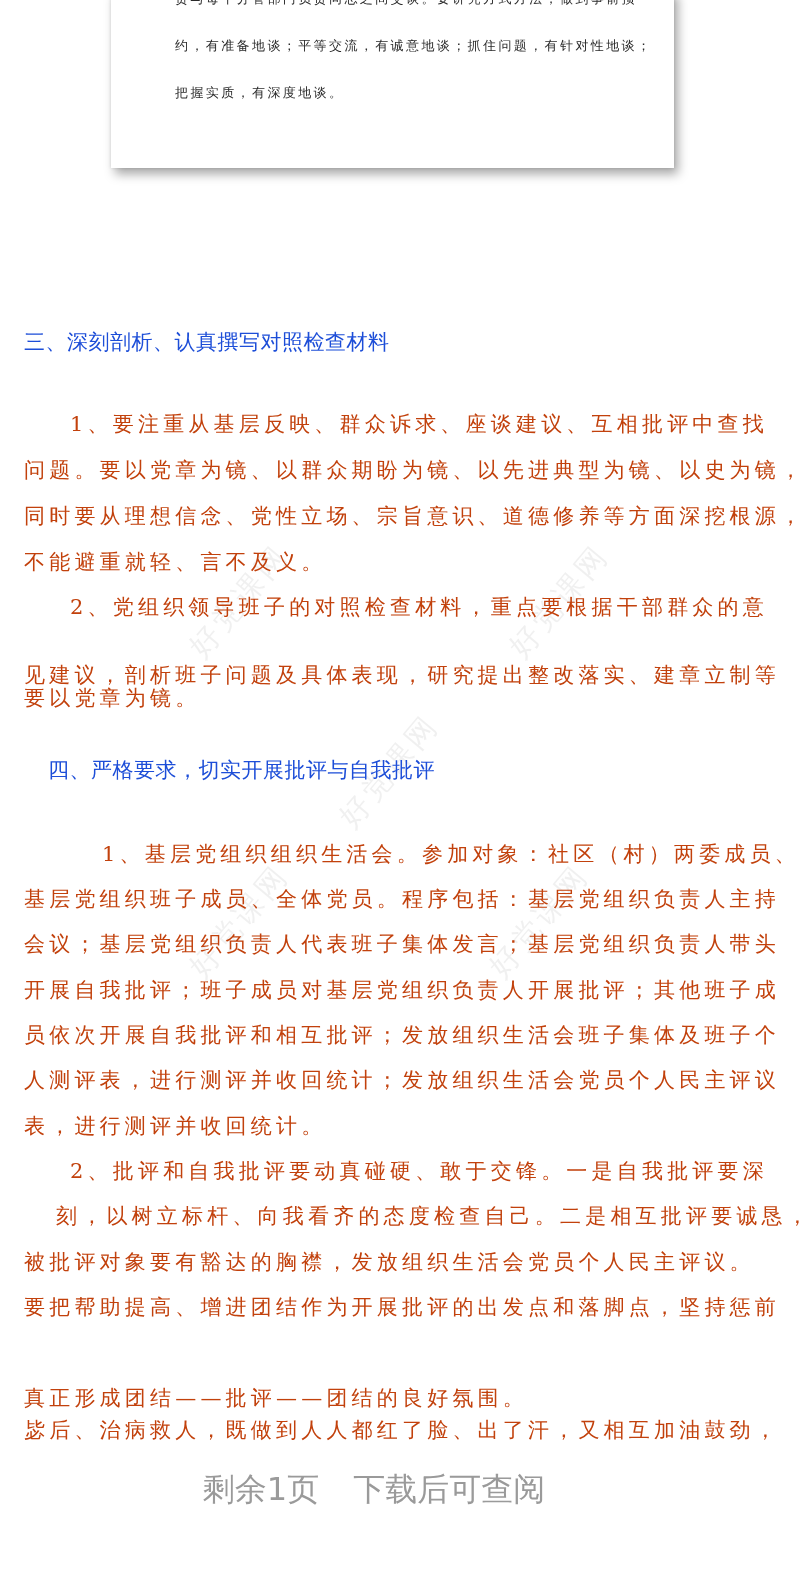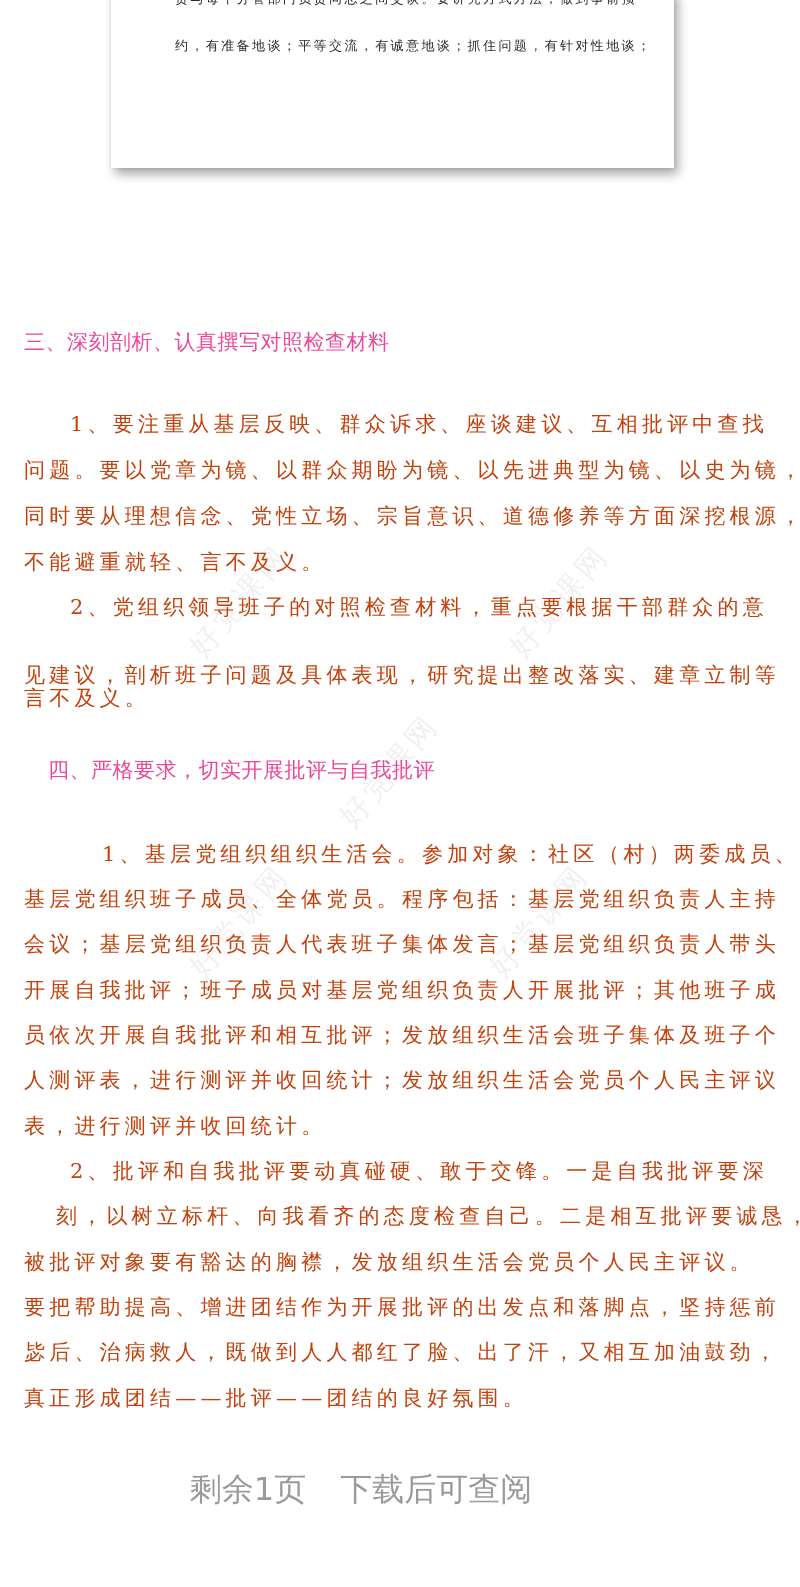--- a/index.html
+++ b/index.html
@@ -97,6 +97,7 @@
   <div class="card-text">
     <p style="margin-top:-6px;">责与每个分管部门负责同志之间交谈。要讲究方式方法，做到事前预</p>
     <p>约，有准备地谈；平等交流，有诚意地谈；抓住问题，有针对性地谈；</p>
+    <p>把握实质，有深度地谈。</p>
   </div>
 </div>
 

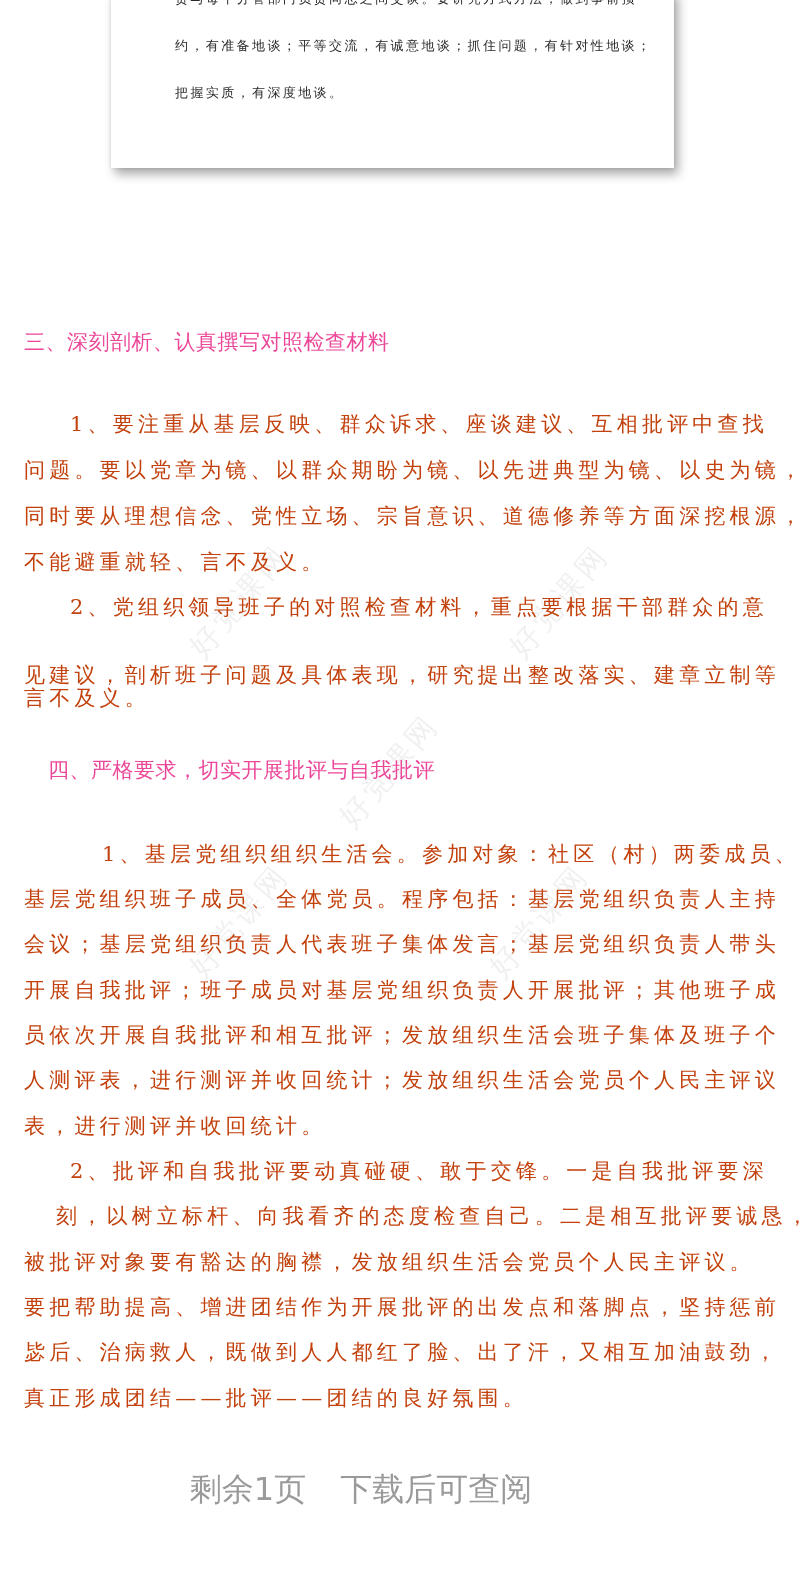--- a/index.html
+++ b/index.html
@@ -52,7 +52,7 @@
       font-family: "DejaVu Sans", "Liberation Sans", sans-serif;
       font-size: 21px;
       letter-spacing: 0.5px;
-      color: #ec4899;
+      color: #1d4ed8;
       white-space: nowrap;
     }
     .para-line {

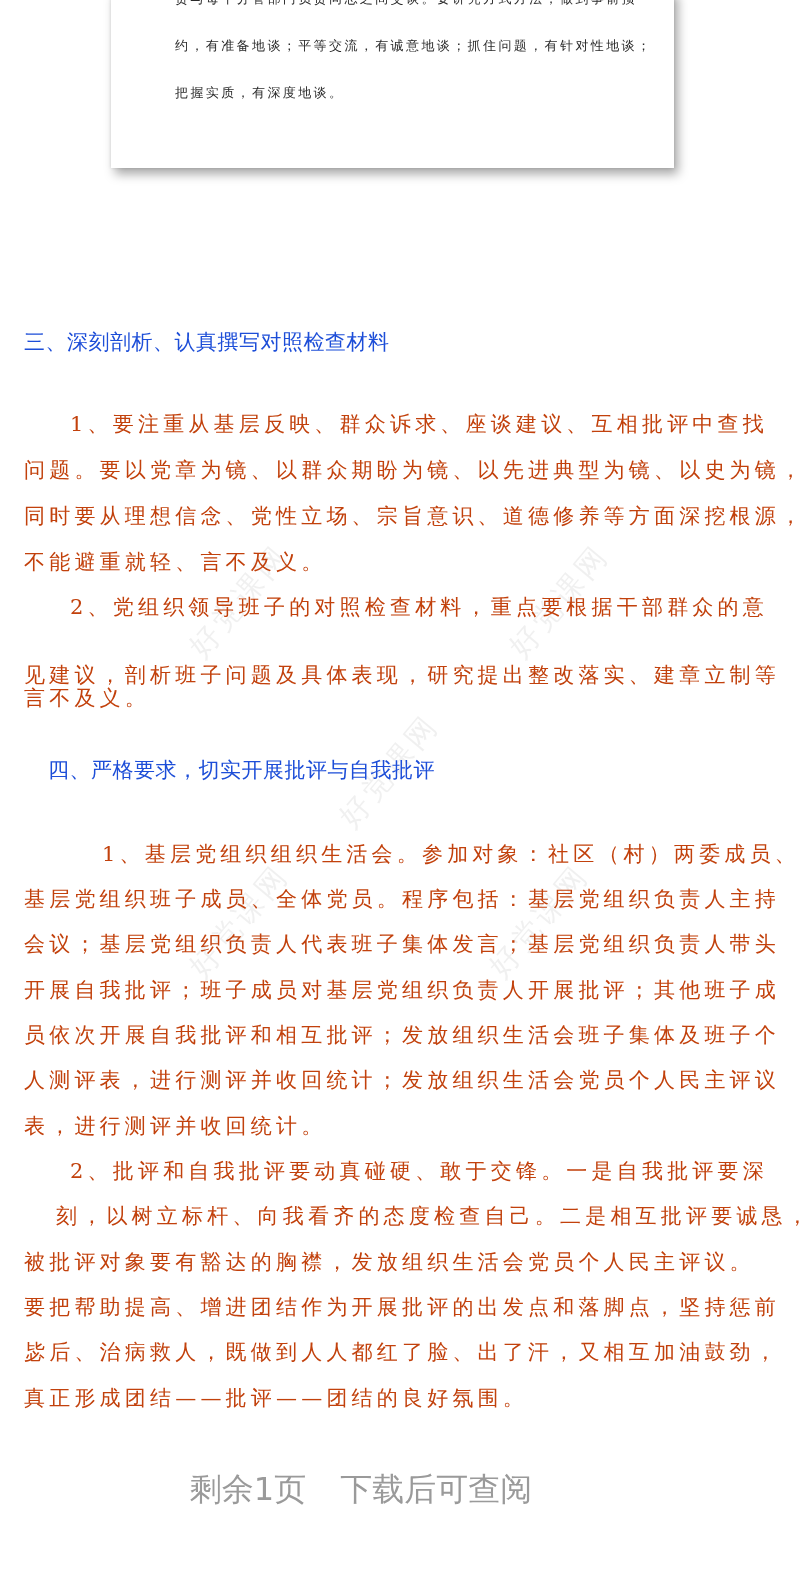--- a/index.html
+++ b/index.html
@@ -118,7 +118,7 @@
 
   <div class="para-line indent" style="top:593px;">2、党组织领导班子的对照检查材料，重点要根据干部群众的意</div>
   <div class="para-line" style="top:661px;">见建议，剖析班子问题及具体表现，研究提出整改落实、建章立制等</div>
-  <div class="para-line" style="top:684px;">言不及义。</div>
+  <div class="para-line" style="top:684px;">要以党章为镜。</div>
 
   <div class="section-heading" style="top:756px;margin-left:24px;">四、严格要求，切实开展批评与自我批评</div>
 

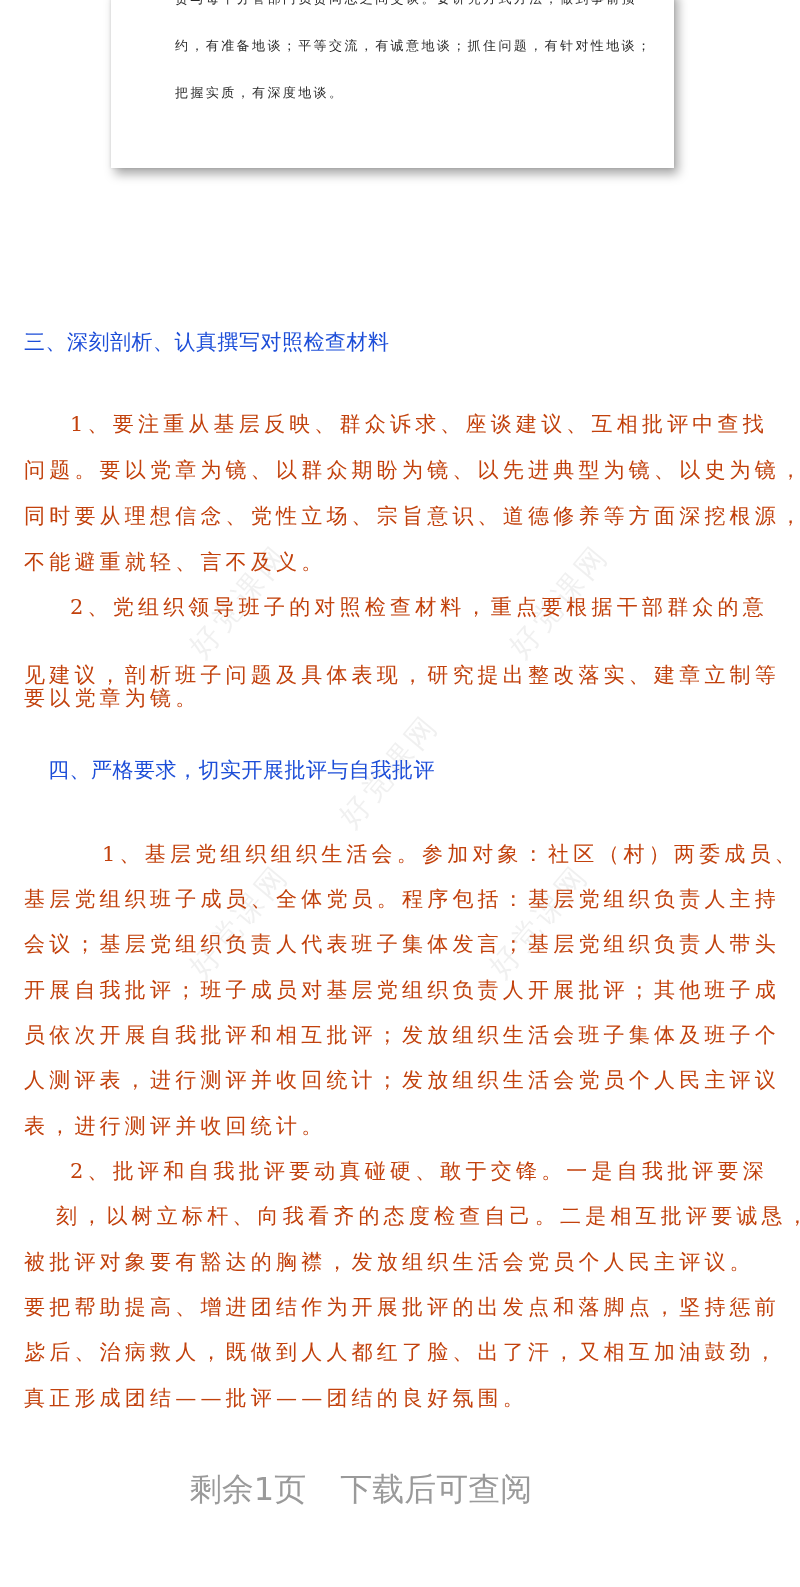--- a/index.html
+++ b/index.html
@@ -134,7 +134,7 @@
   <div class="para-line" style="top:1202px;margin-left:32px;">刻，以树立标杆、向我看齐的态度检查自己。二是相互批评要诚恳，</div>
   <div class="para-line" style="top:1248px;">被批评对象要有豁达的胸襟，发放组织生活会党员个人民主评议。</div>
   <div class="para-line" style="top:1293px;">要把帮助提高、增进团结作为开展批评的出发点和落脚点，坚持惩前</div>
-  <div class="para-line" style="top:1338px;">毖后、治病救人，既做到人人都红了脸、出了汗，又相互加油鼓劲，</div>
+  <div class="para-line" style="top:1416px;">毖后、治病救人，既做到人人都红了脸、出了汗，又相互加油鼓劲，</div>
   <div class="para-line" style="top:1384px;">真正形成团结——批评——团结的良好氛围。</div>
 </div>
 

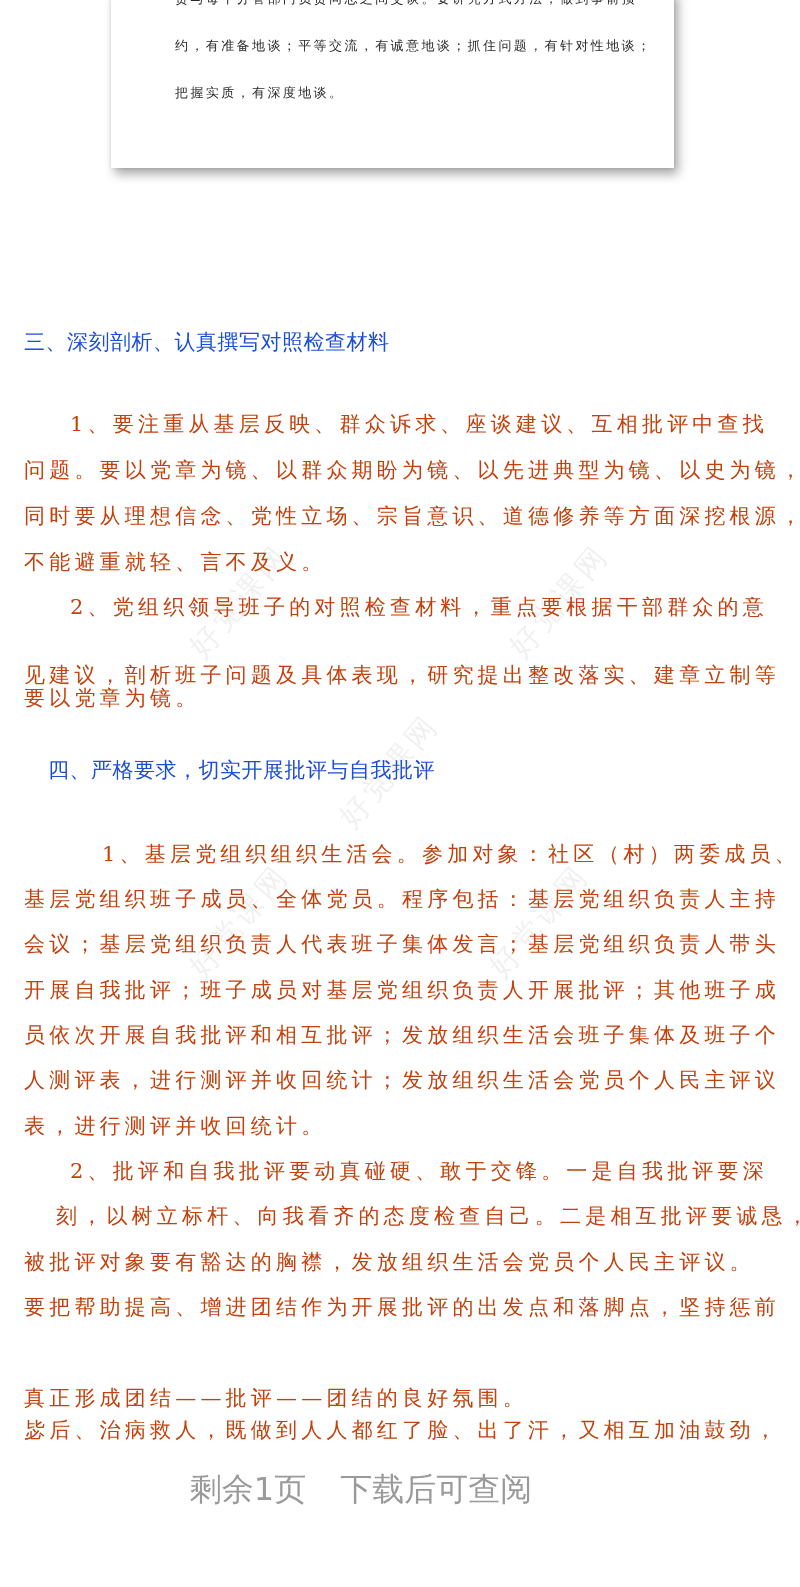--- a/index.html
+++ b/index.html
@@ -79,7 +79,7 @@
     
     .remaining-bar {
       position: absolute;
-      left: 3px;
+      left: 16px;
       top: 1468px;
       width: 716px;
       text-align: center;

